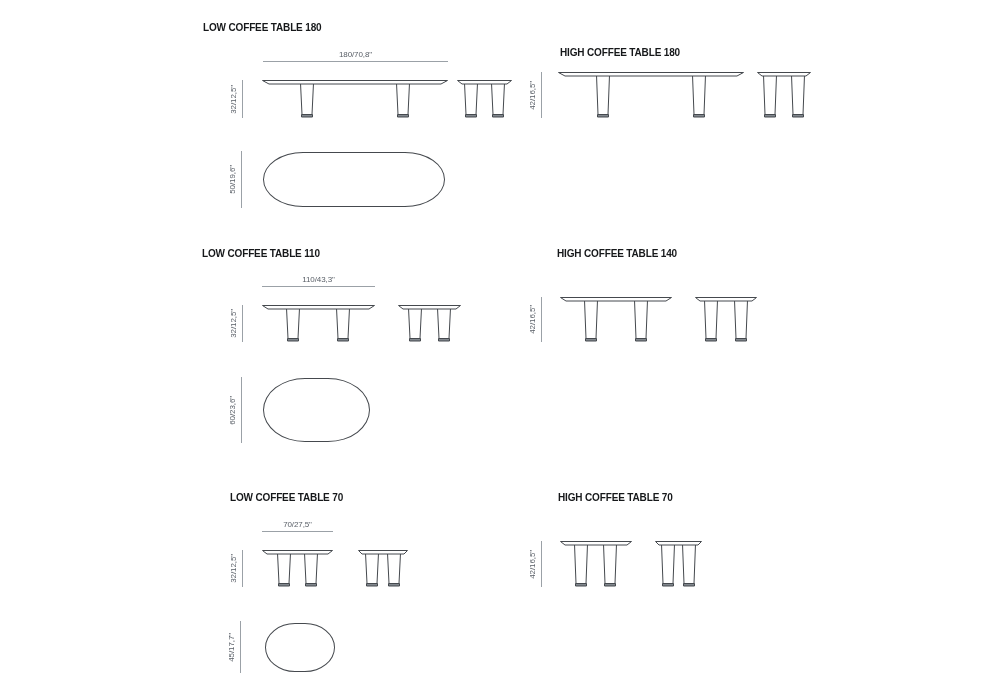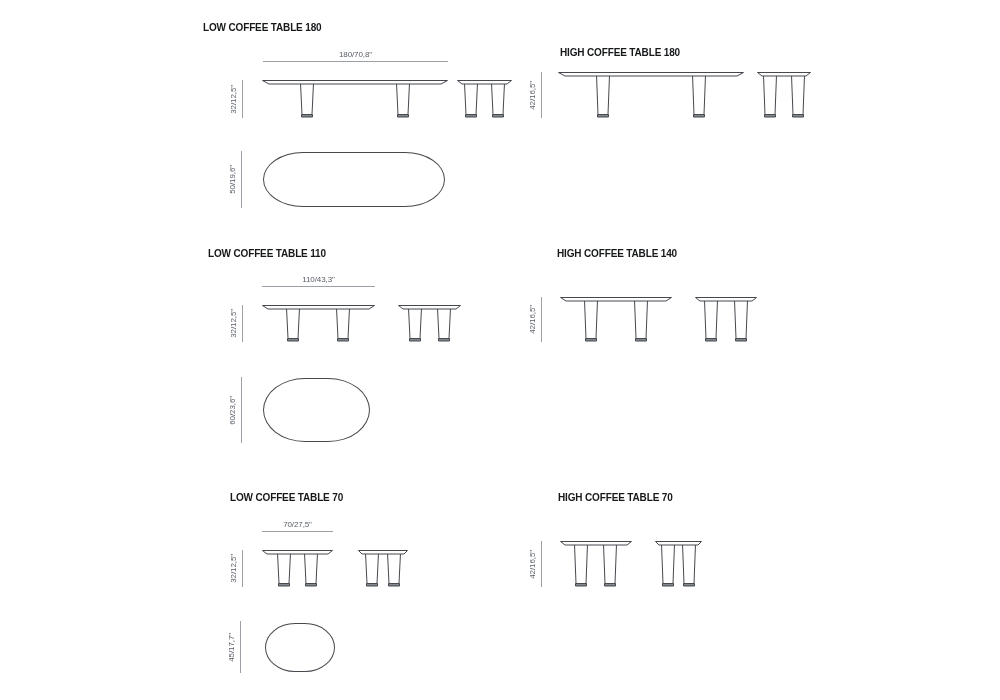--- a/index.html
+++ b/index.html
@@ -107,7 +107,7 @@
       <polygon points="0.5,0.5 53.5,0.5 49,4 5,4" fill="#ffffff" stroke="#45494e" stroke-width="1"></polygon>
     </svg>
 
-  <div class="title" style="left:208px; top:248px;">LOW COFFEE TABLE 110</div>
+  <div class="title" style="left:202px; top:248px;">LOW COFFEE TABLE 110</div>
 
   <div class="hdim" style="left:262px; top:275px; width:113px;">
     <span class="hdim-text">110/43,3"</span>

